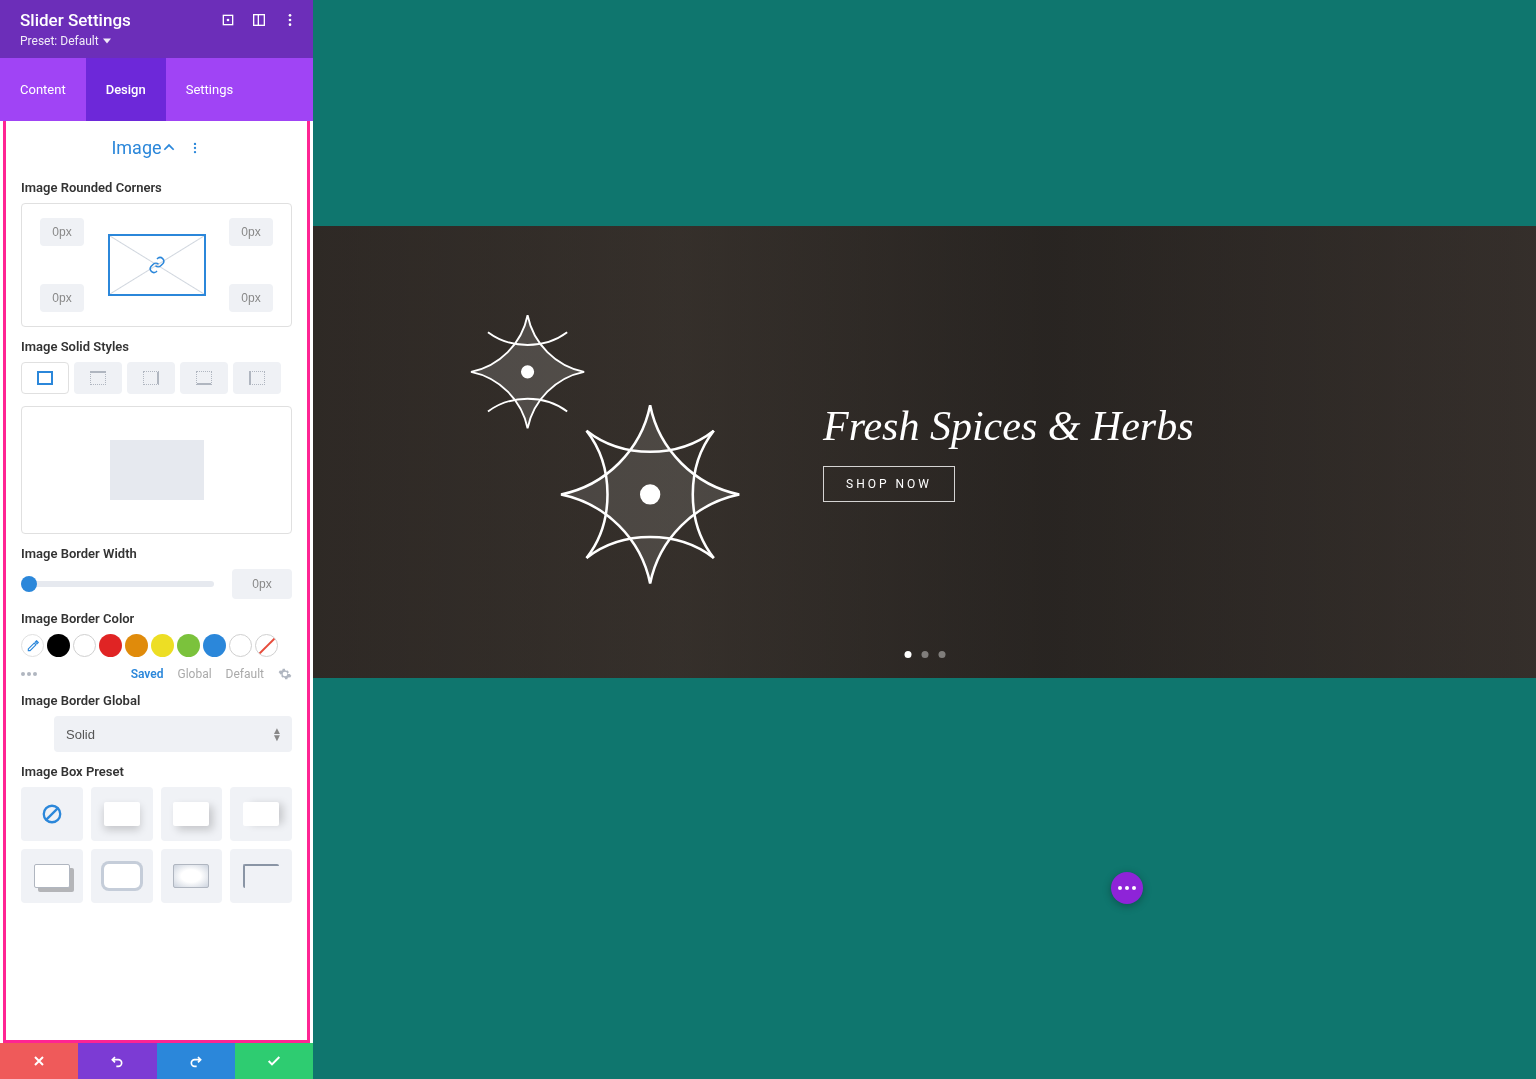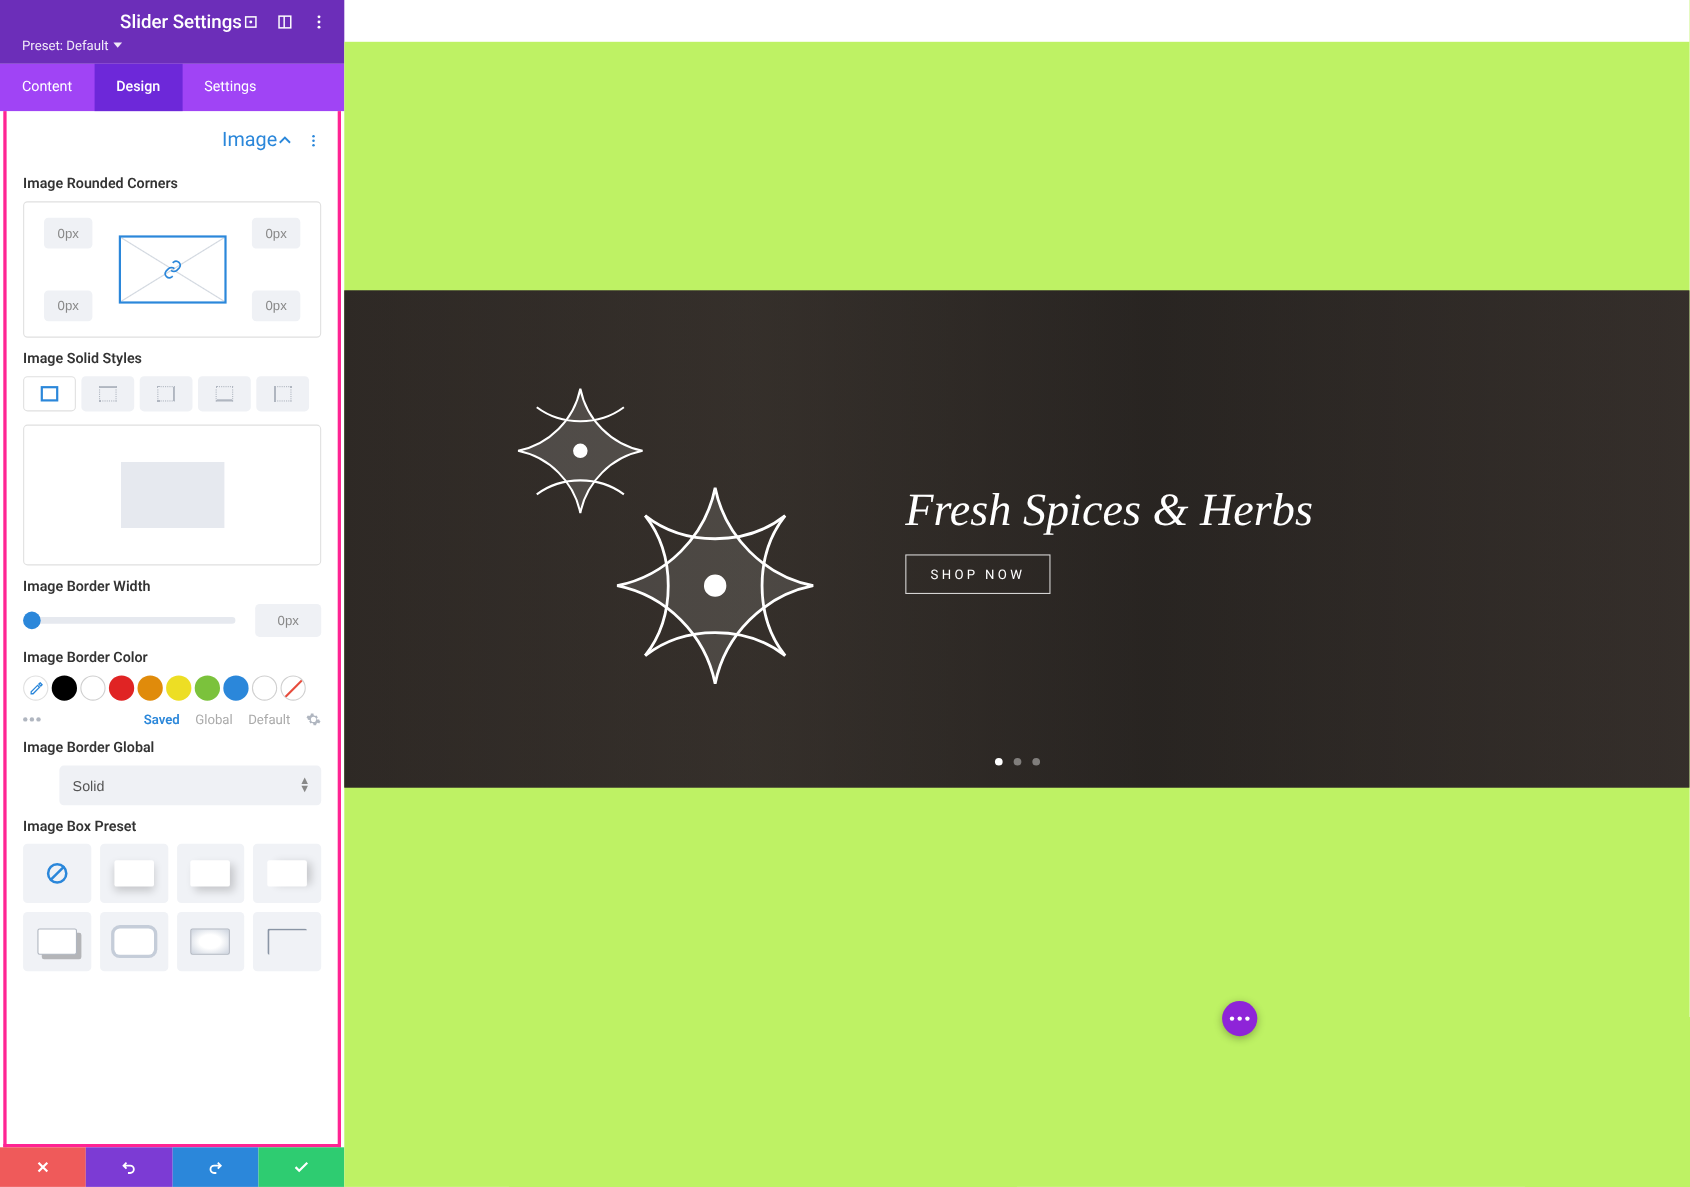--- a/index.html
+++ b/index.html
@@ -8,7 +8,7 @@
 .sidebar { position: absolute; left: 0; top: 0; width: 313px; height: 100%; background: #fff; display: flex; flex-direction: column; }
 
 .panel-header { background: #6c2eb9; color: #fff; padding: 10px 15px 10px 20px; }
-.panel-header-top { display: flex; justify-content: flex-end; align-items: center; margin-left: 16px; }
+.panel-header-top { display: flex; justify-content: space-between; align-items: center; }
 .panel-title { font-size: 17px; font-weight: 500; }
 .panel-header-icons { display: flex; gap: 15px; align-items: center; }
 .panel-header-icons svg { width: 16px; height: 16px; fill: #fff; cursor: pointer; }

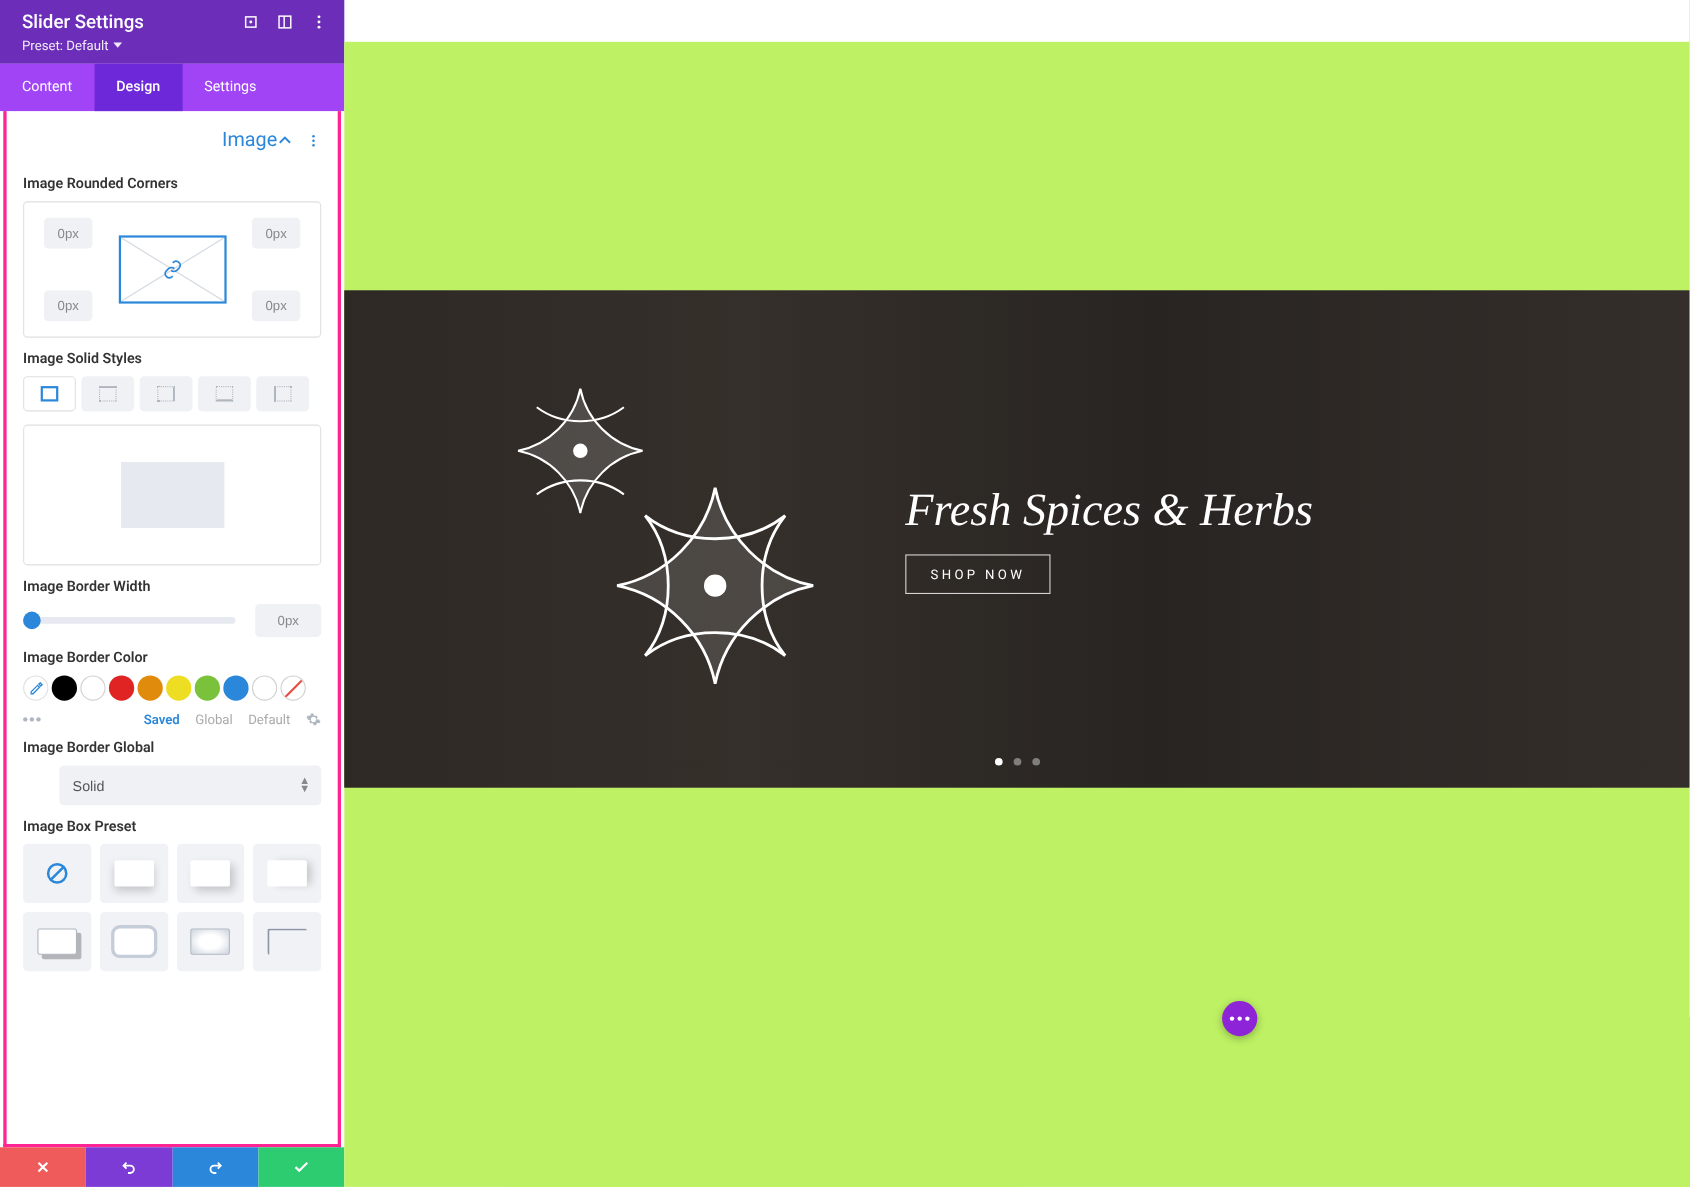--- a/index.html
+++ b/index.html
@@ -15,7 +15,7 @@
 .preset { font-size: 12px; margin-top: 4px; opacity: 0.9; display: flex; align-items: center; gap: 4px; }
 
 .tabs { display: flex; background: #a044f5; }
-.tab { flex: 0 0 auto; padding: 14px 20px; font-size: 13px; color: #fff; cursor: pointer; }
+.tab { flex: 0 0 auto; padding: 24px 20px; font-size: 13px; color: #fff; cursor: pointer; }
 .tab.active { background: #6d28d9; font-weight: 500; }
 
 .content-wrap { flex: 1; overflow-y: auto; border: 3px solid #ff2493; border-top: none; margin: 0 3px; padding: 10px 15px 20px 15px; }

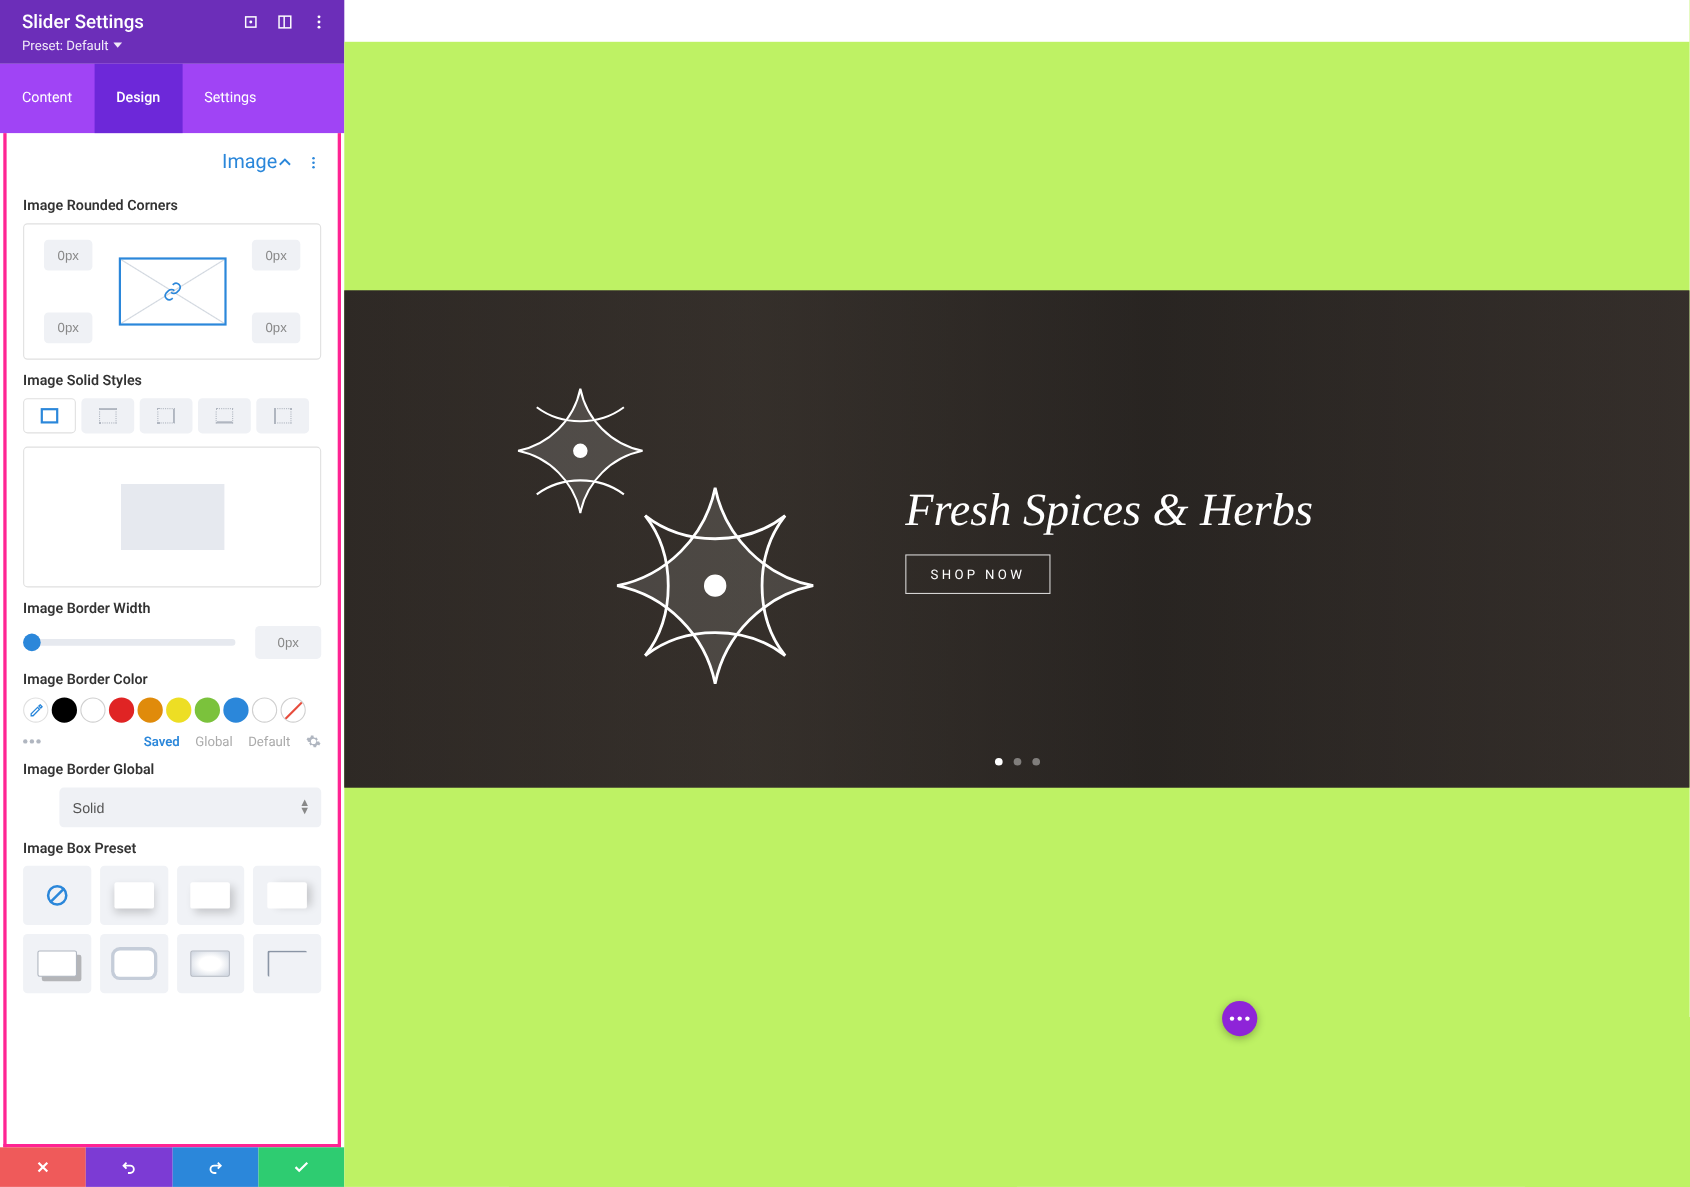--- a/index.html
+++ b/index.html
@@ -20,7 +20,7 @@
 
 .content-wrap { flex: 1; overflow-y: auto; border: 3px solid #ff2493; border-top: none; margin: 0 3px; padding: 10px 15px 20px 15px; }
 
-.section-header { display: flex; justify-content: flex-end; align-items: center; padding: 6px 0 10px 0; }
+.section-header { display: flex; justify-content: center; align-items: center; padding: 6px 0 10px 0; }
 .section-title { color: #2b87da; font-size: 18px; font-weight: 400; }
 .section-header-icons { display: flex; gap: 12px; align-items: center; }
 .section-header-icons svg { width: 14px; height: 14px; fill: #2b87da; cursor: pointer; }

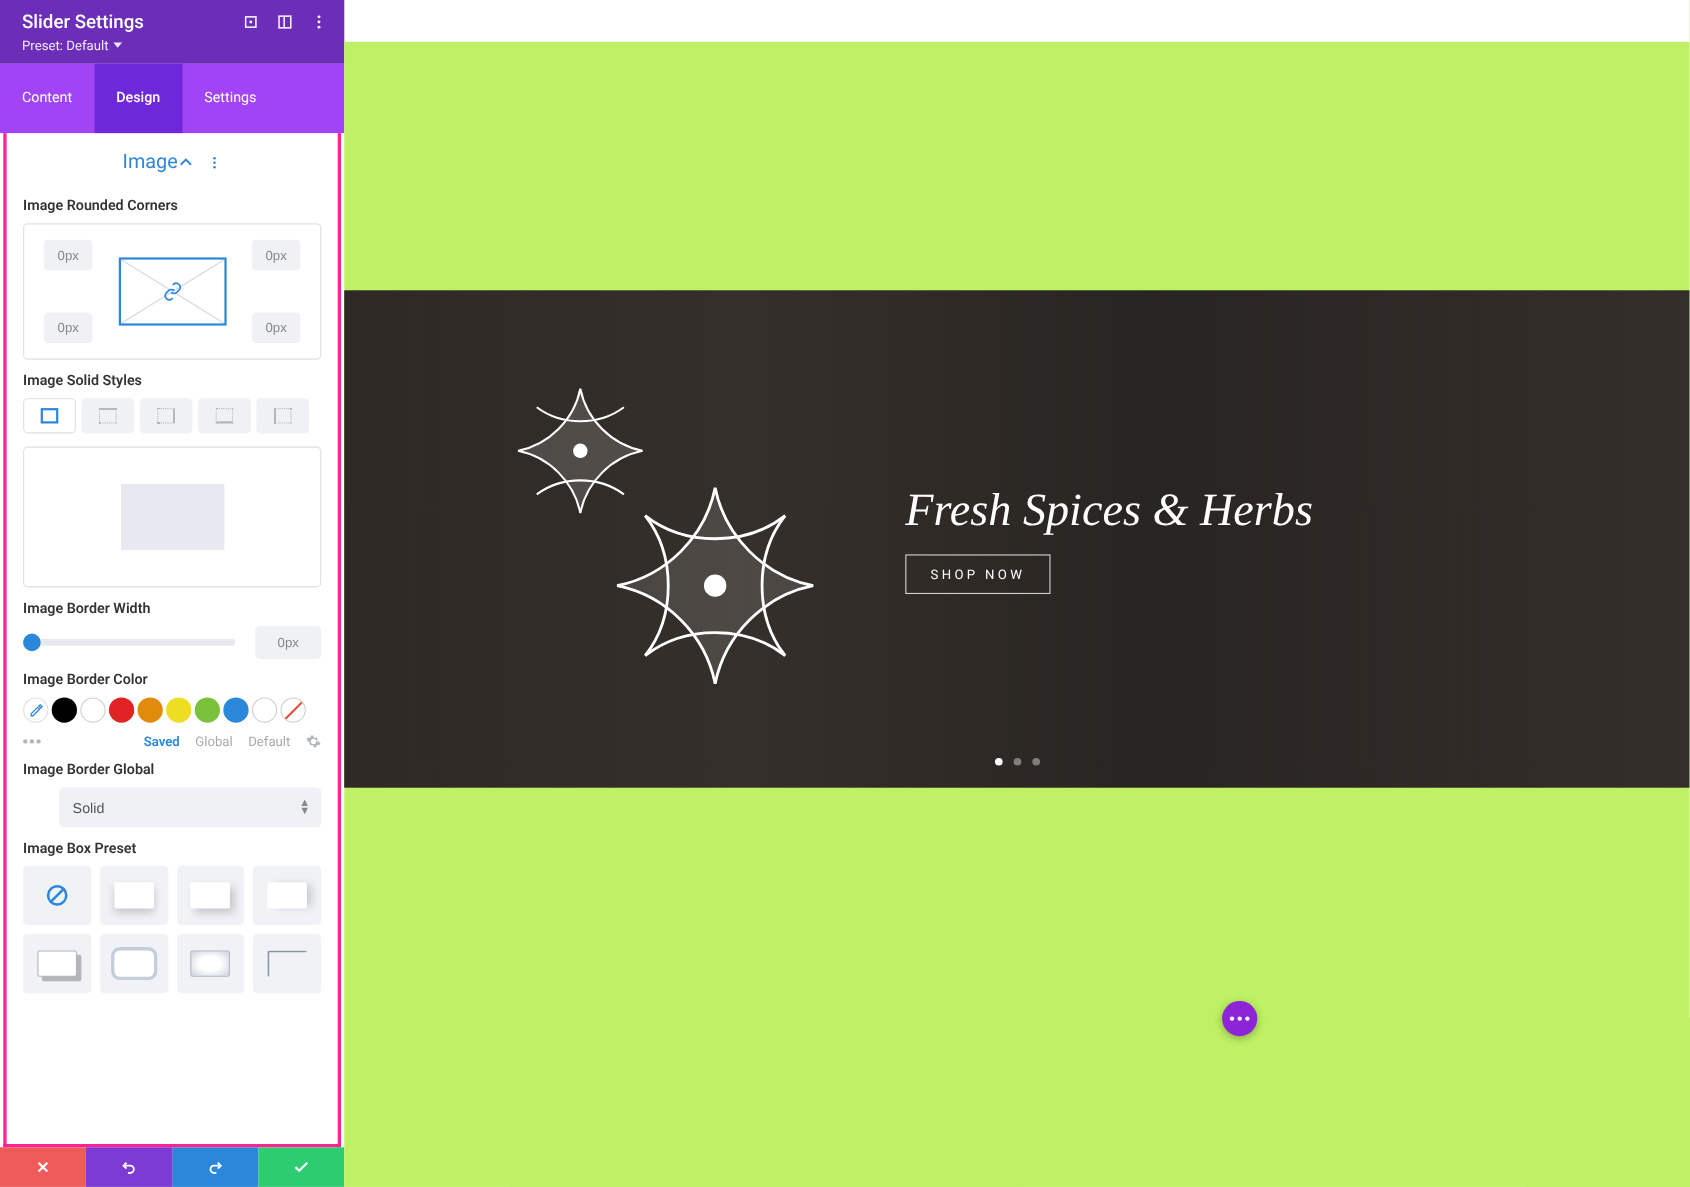--- a/index.html
+++ b/index.html
@@ -94,7 +94,7 @@
 .fb-save { background: #2ecc71; }
 .footer-btn svg { width: 16px; height: 16px; fill: #fff; }
 
-.preview-area { position: absolute; left: 313px; top: 0; right: 0; bottom: 0; background: #bef264; margin-top: 38px; }
+.preview-area { position: absolute; left: 313px; top: 0; right: 0; bottom: 0; background: #0f766e; }
 .slider-module { position: absolute; left: 0; right: 0; top: 226px; height: 452px; background: linear-gradient(rgba(35,32,30,0.55), rgba(35,32,30,0.55)), linear-gradient(90deg, #3c342e, #4b423a 30%, #2f2a26 60%, #4a403a); display: flex; align-items: center; }
 .slide-content { display: flex; align-items: center; width: 100%; padding: 0 60px 0 100px; gap: 30px; }
 .slide-image { flex: 0 0 380px; height: 330px; display: flex; align-items: center; justify-content: center; }

